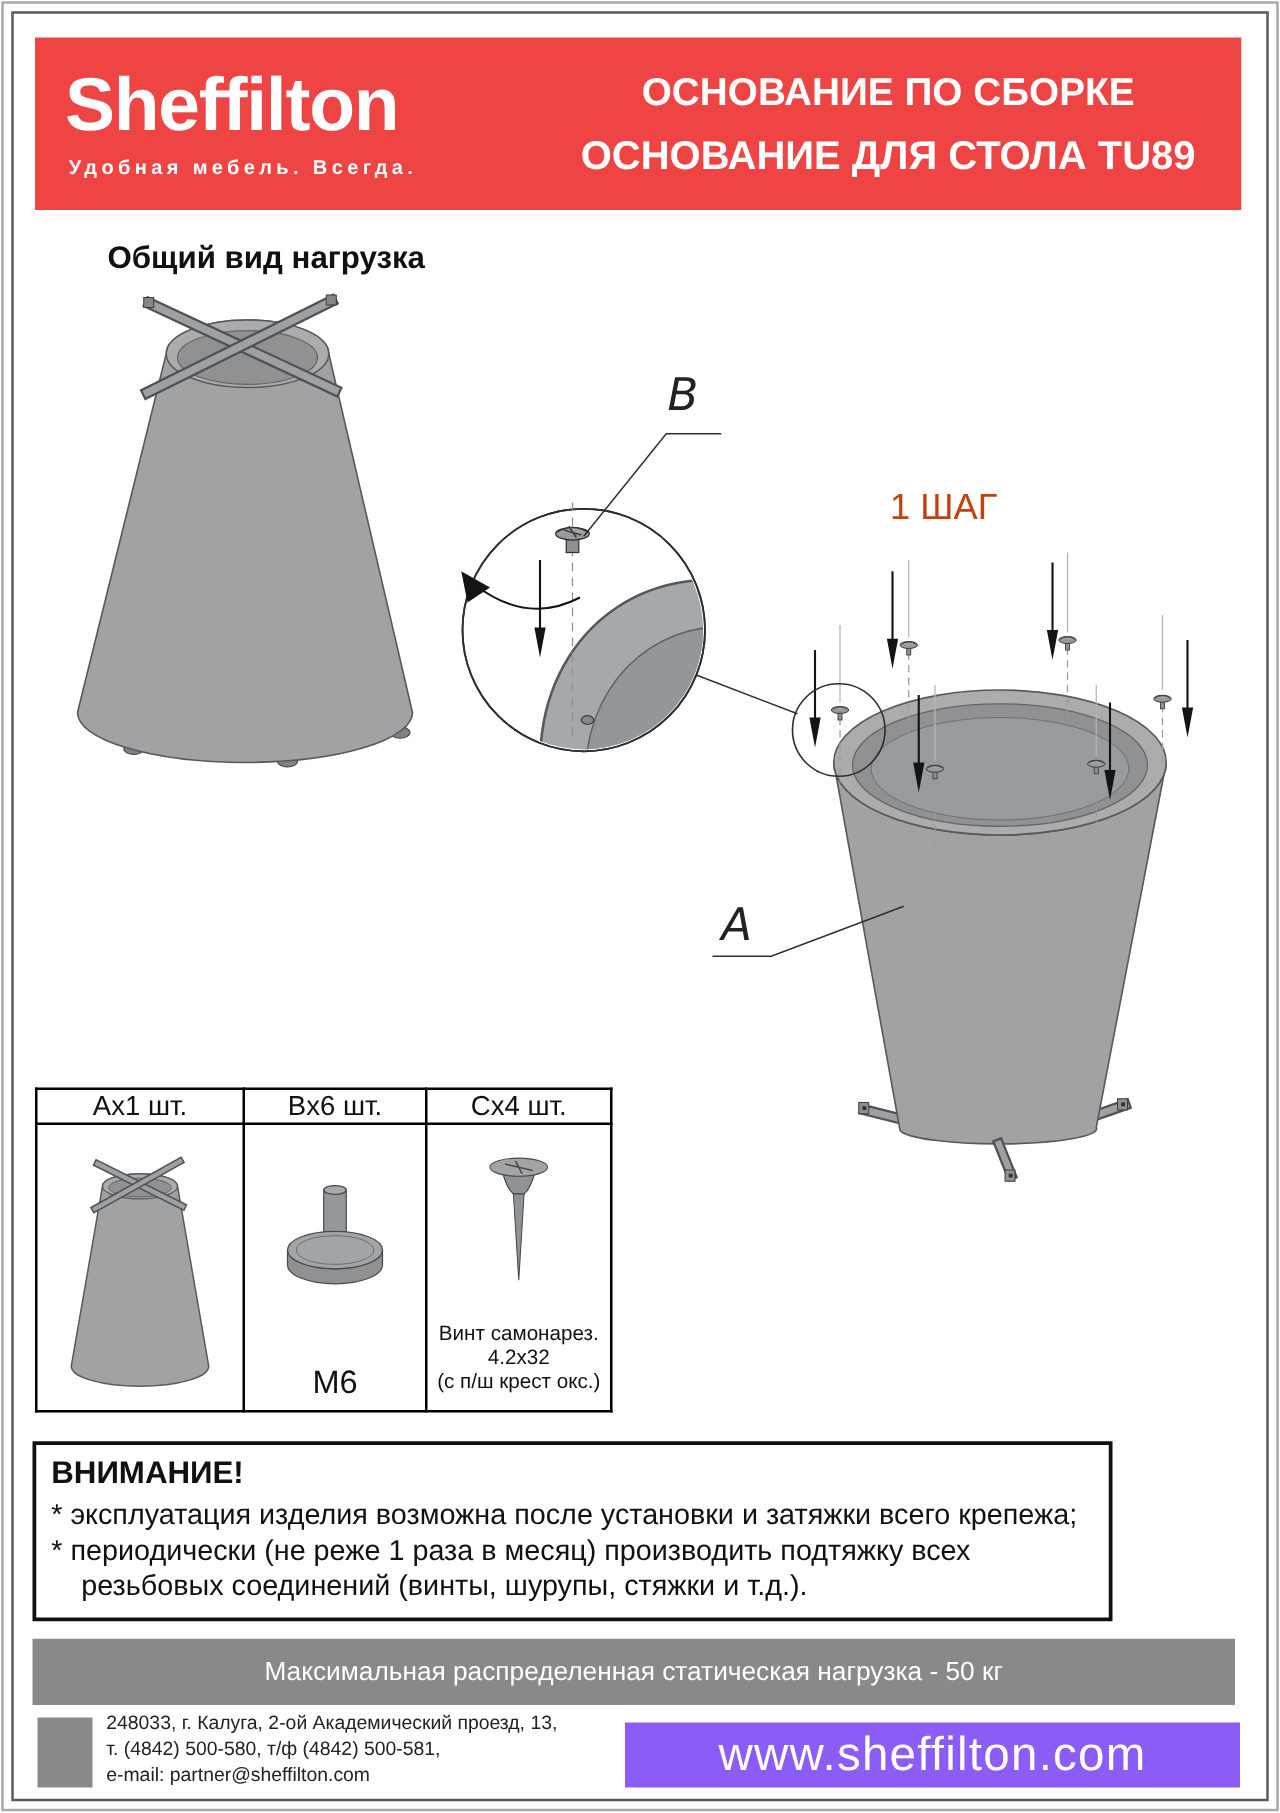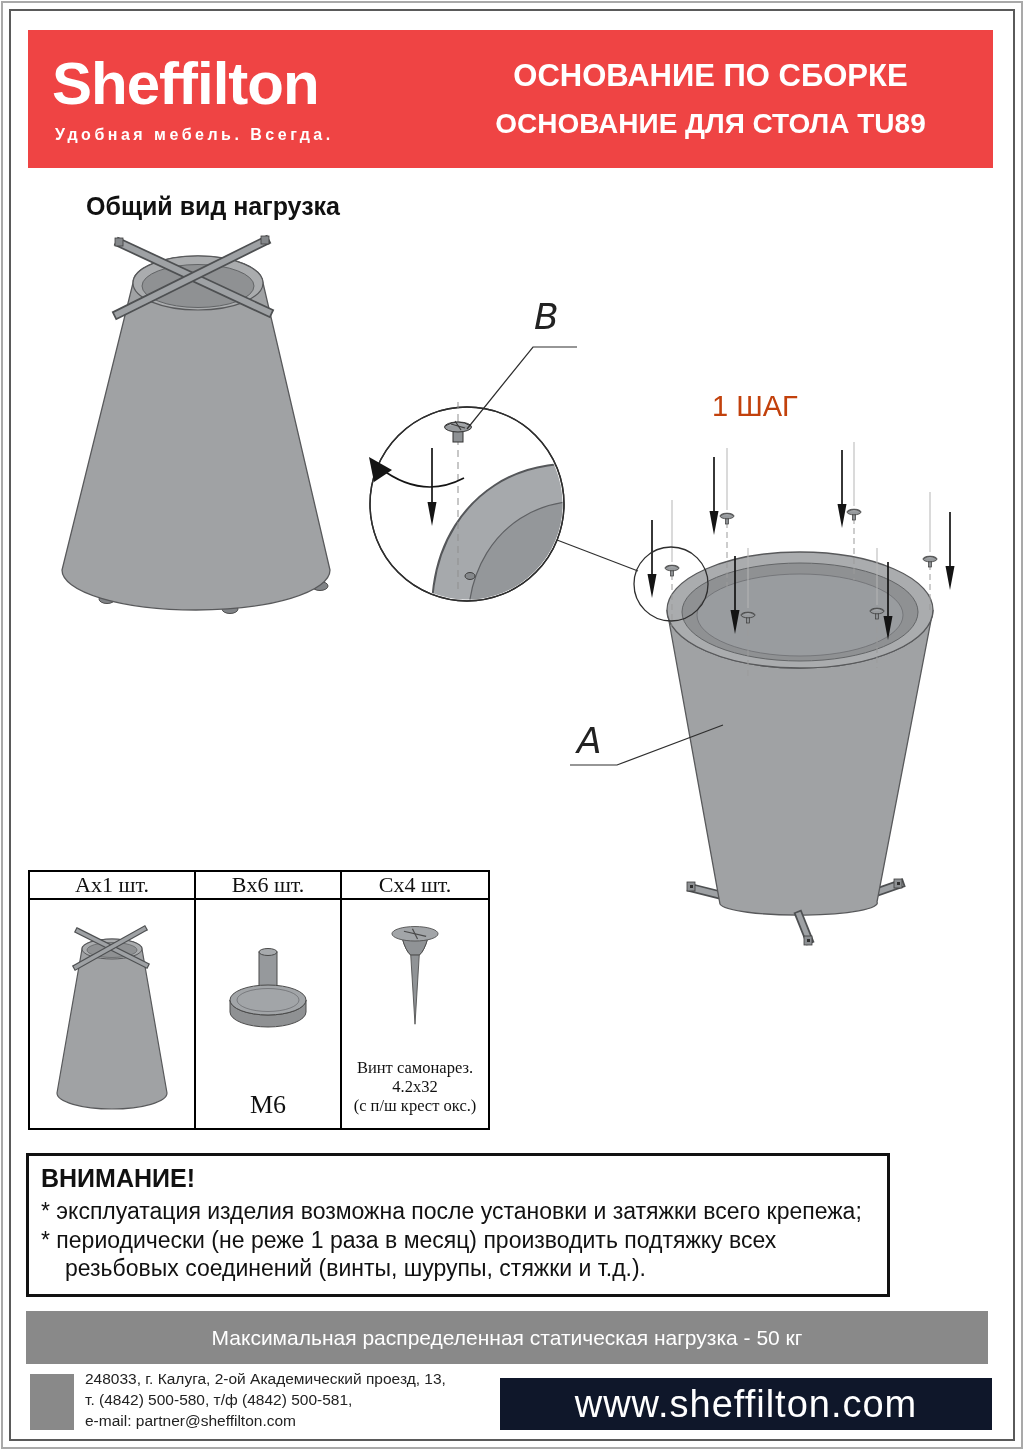--- a/index.html
+++ b/index.html
@@ -15,7 +15,7 @@
   .tagline{left:27px;top:96px;color:#fff;font-weight:bold;font-size:16px;letter-spacing:3.5px;}
   .titles{left:400px;top:0;width:565px;height:138px;display:flex;flex-direction:column;justify-content:center;align-items:center;gap:14px;}
   .title1{color:#fff;font-weight:bold;font-size:31px;white-space:nowrap;}
-  .title2{color:#fff;font-weight:bold;font-size:28px;white-space:nowrap;}
+  .title2{color:#fff;font-weight:bold;font-size:32px;white-space:nowrap;}
   
   .overview-label{left:86px;top:192px;font-weight:bold;font-size:25px;}
   .callout{font-style:italic;font-family:"DejaVu Sans",sans-serif;font-size:36px;color:#222;}

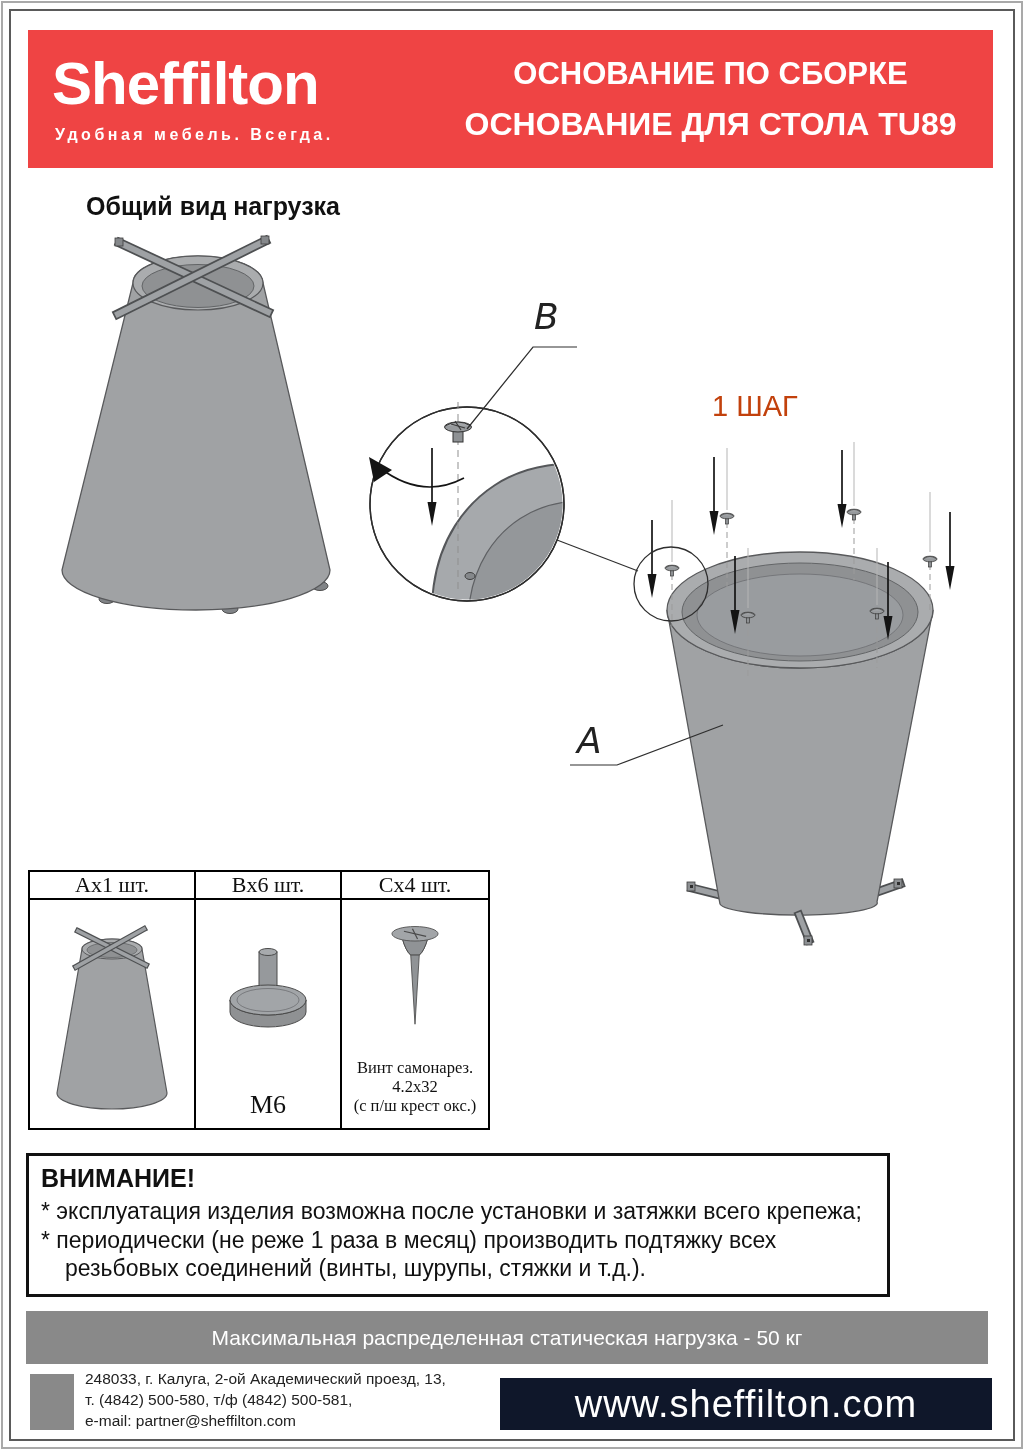--- a/index.html
+++ b/index.html
@@ -21,7 +21,7 @@
   .callout{font-style:italic;font-family:"DejaVu Sans",sans-serif;font-size:36px;color:#222;}
   .step-label{left:712px;top:390px;font-size:29px;color:#c2410c;}
   
-  .parts-table{left:28px;top:870px;width:460px;height:260px;border:2px solid #000;border-collapse:collapse;table-layout:fixed;font-family:Liberation Serif, serif;}
+  .parts-table{left:28px;top:870px;width:460px;height:260px;border:2px solid #000;border-collapse:collapse;table-layout:fixed;}
   .parts-table th,.parts-table td{border:2px solid #000;padding:0;}
   .parts-table th{height:26px;font-size:22px;font-weight:normal;text-align:center;}
   .part-cell{vertical-align:top;text-align:center;}

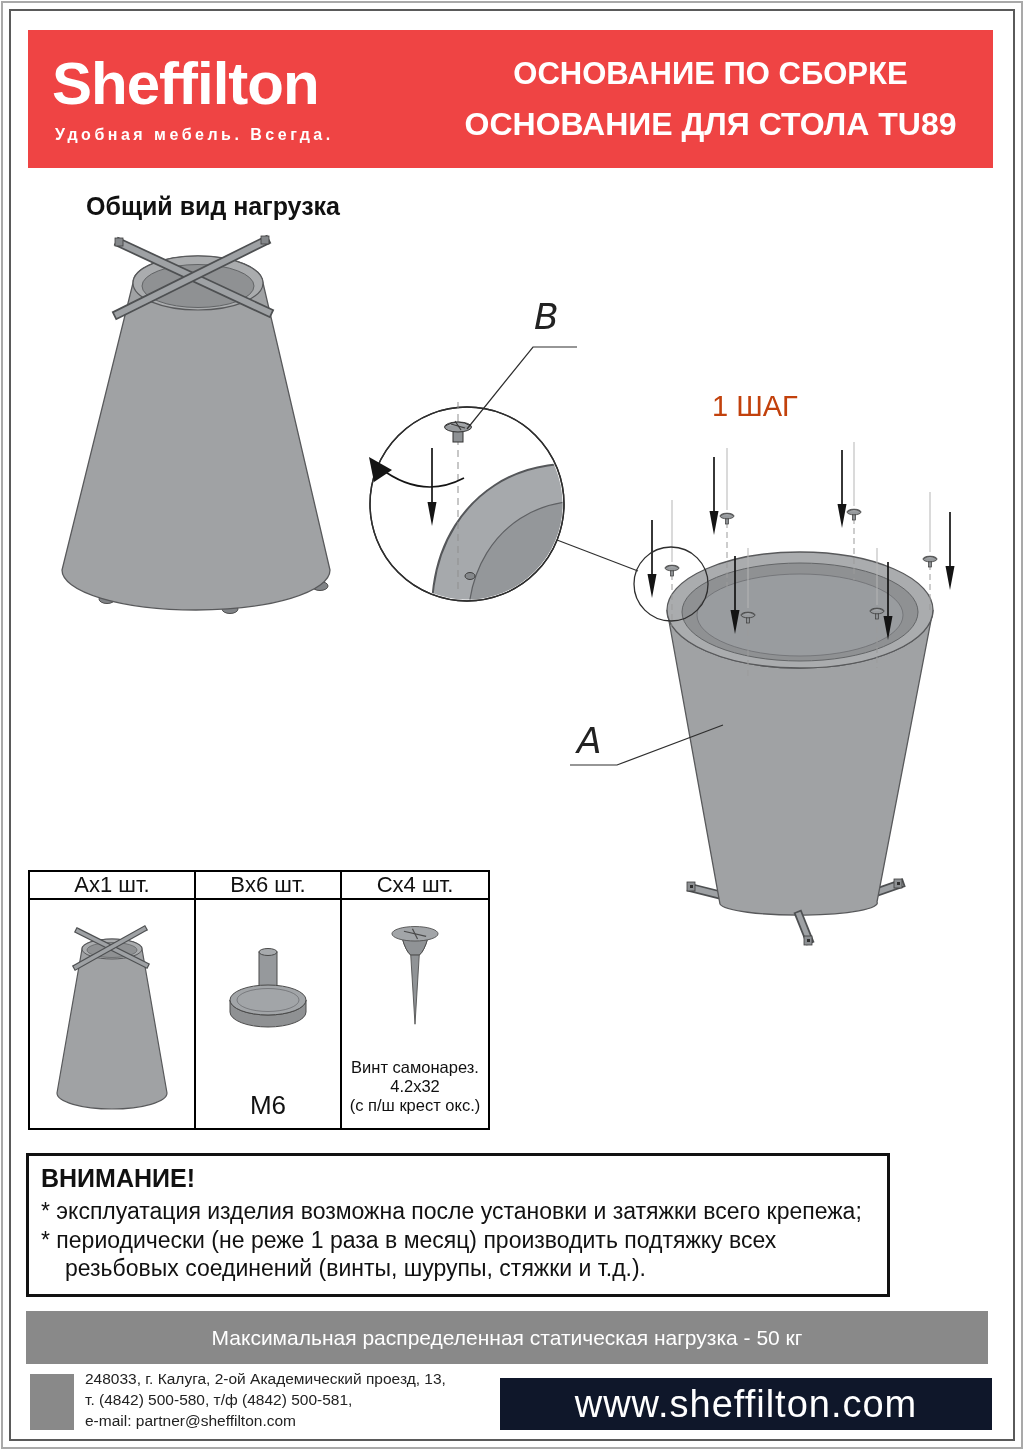--- a/index.html
+++ b/index.html
@@ -38,7 +38,7 @@
   
   .footer-square{left:30px;top:1374px;width:44px;height:56px;background:#898989;}
   .address{left:85px;top:1368px;font-size:15.5px;line-height:21px;color:#222;}
-  .site-bar{left:500px;top:1378px;width:492px;height:52px;background:#0f172a;display:flex;align-items:center;justify-content:center;}
+  .site-bar{left:500px;top:1378px;width:492px;height:52px;background:#8b5cf6;display:flex;align-items:center;justify-content:center;}
   .site-bar span{color:#fff;font-size:38px;letter-spacing:1px;}
   svg{display:block;}
 </style>

